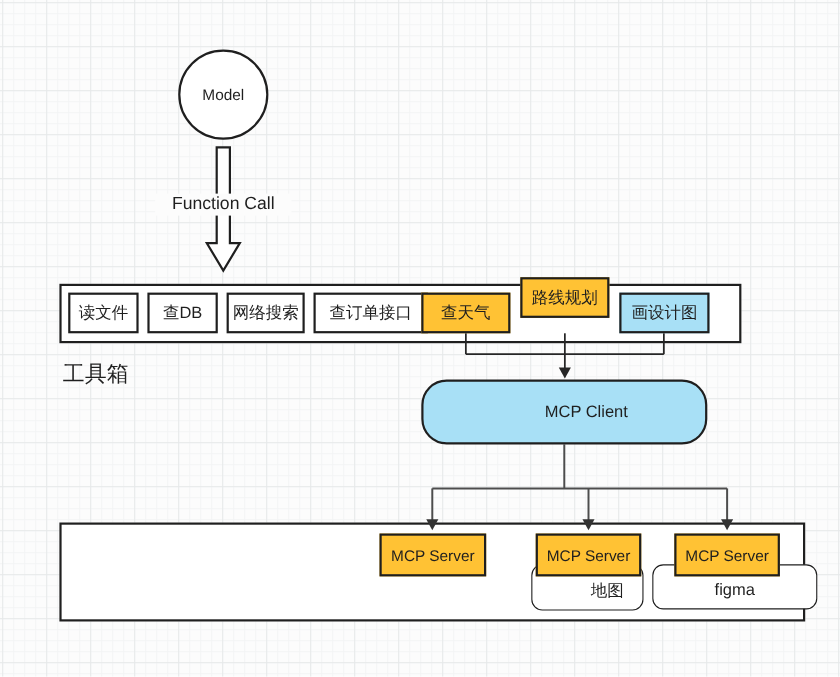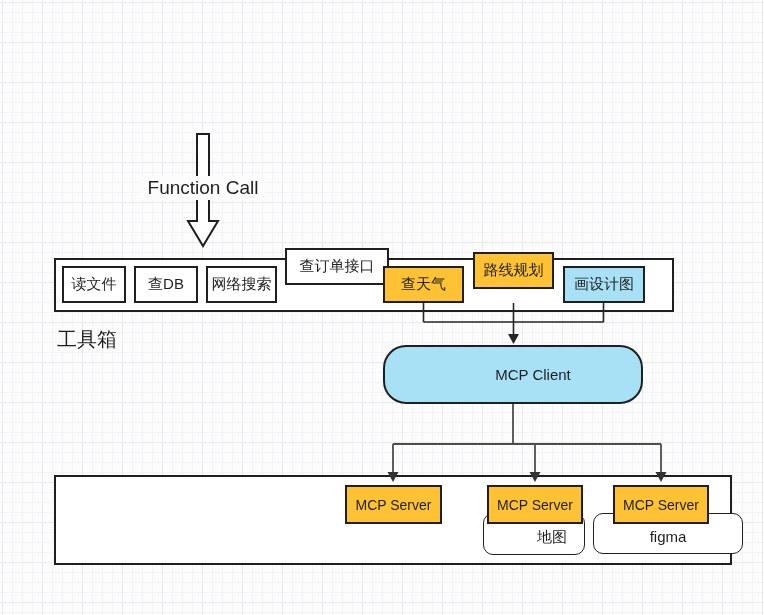--- a/index.html
+++ b/index.html
@@ -50,6 +50,9 @@
 
 <div class="canvas">
 
+  <div class="abs node circle z5" style="left:162px;top:45px;width:82px;height:82px;font-size:14px;">
+    <span>Model</span>
+  </div>
 
   <svg class="wires" width="764" height="615" viewBox="0 0 764 615">
 

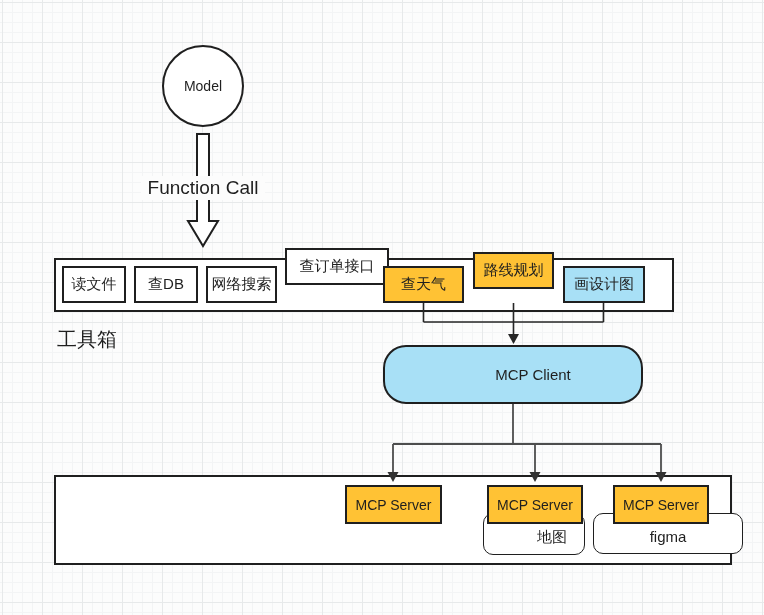--- a/index.html
+++ b/index.html
@@ -34,7 +34,7 @@
   .fill-orange{background:#FFC234;}
   .fill-blue{background:#A8E0F6;}
   .label{
-    font-size:19px;
+    font-size:16px;
     white-space:nowrap;
   }
   .fc-label{

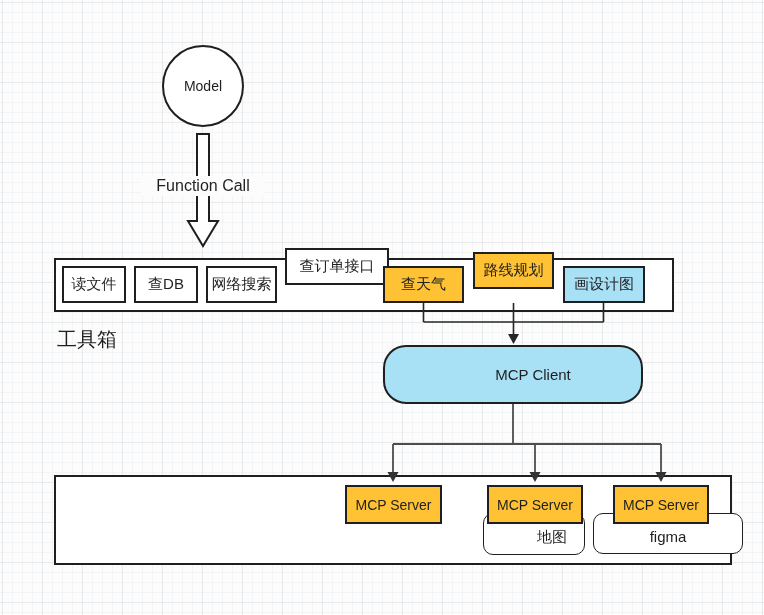--- a/index.html
+++ b/index.html
@@ -91,7 +91,7 @@
   <div class="abs node z3" style="left:206px;top:266px;width:71px;height:37px;">
     <span>网络搜索</span>
   </div>
-  <div class="abs node z3" style="left:285px;top:248px;width:104px;height:37px;">
+  <div class="abs node z3" style="left:285px;top:266px;width:104px;height:37px;">
     <span>查订单接口</span>
   </div>
   <div class="abs node fill-orange z3" style="left:383px;top:266px;width:81px;height:37px;">

